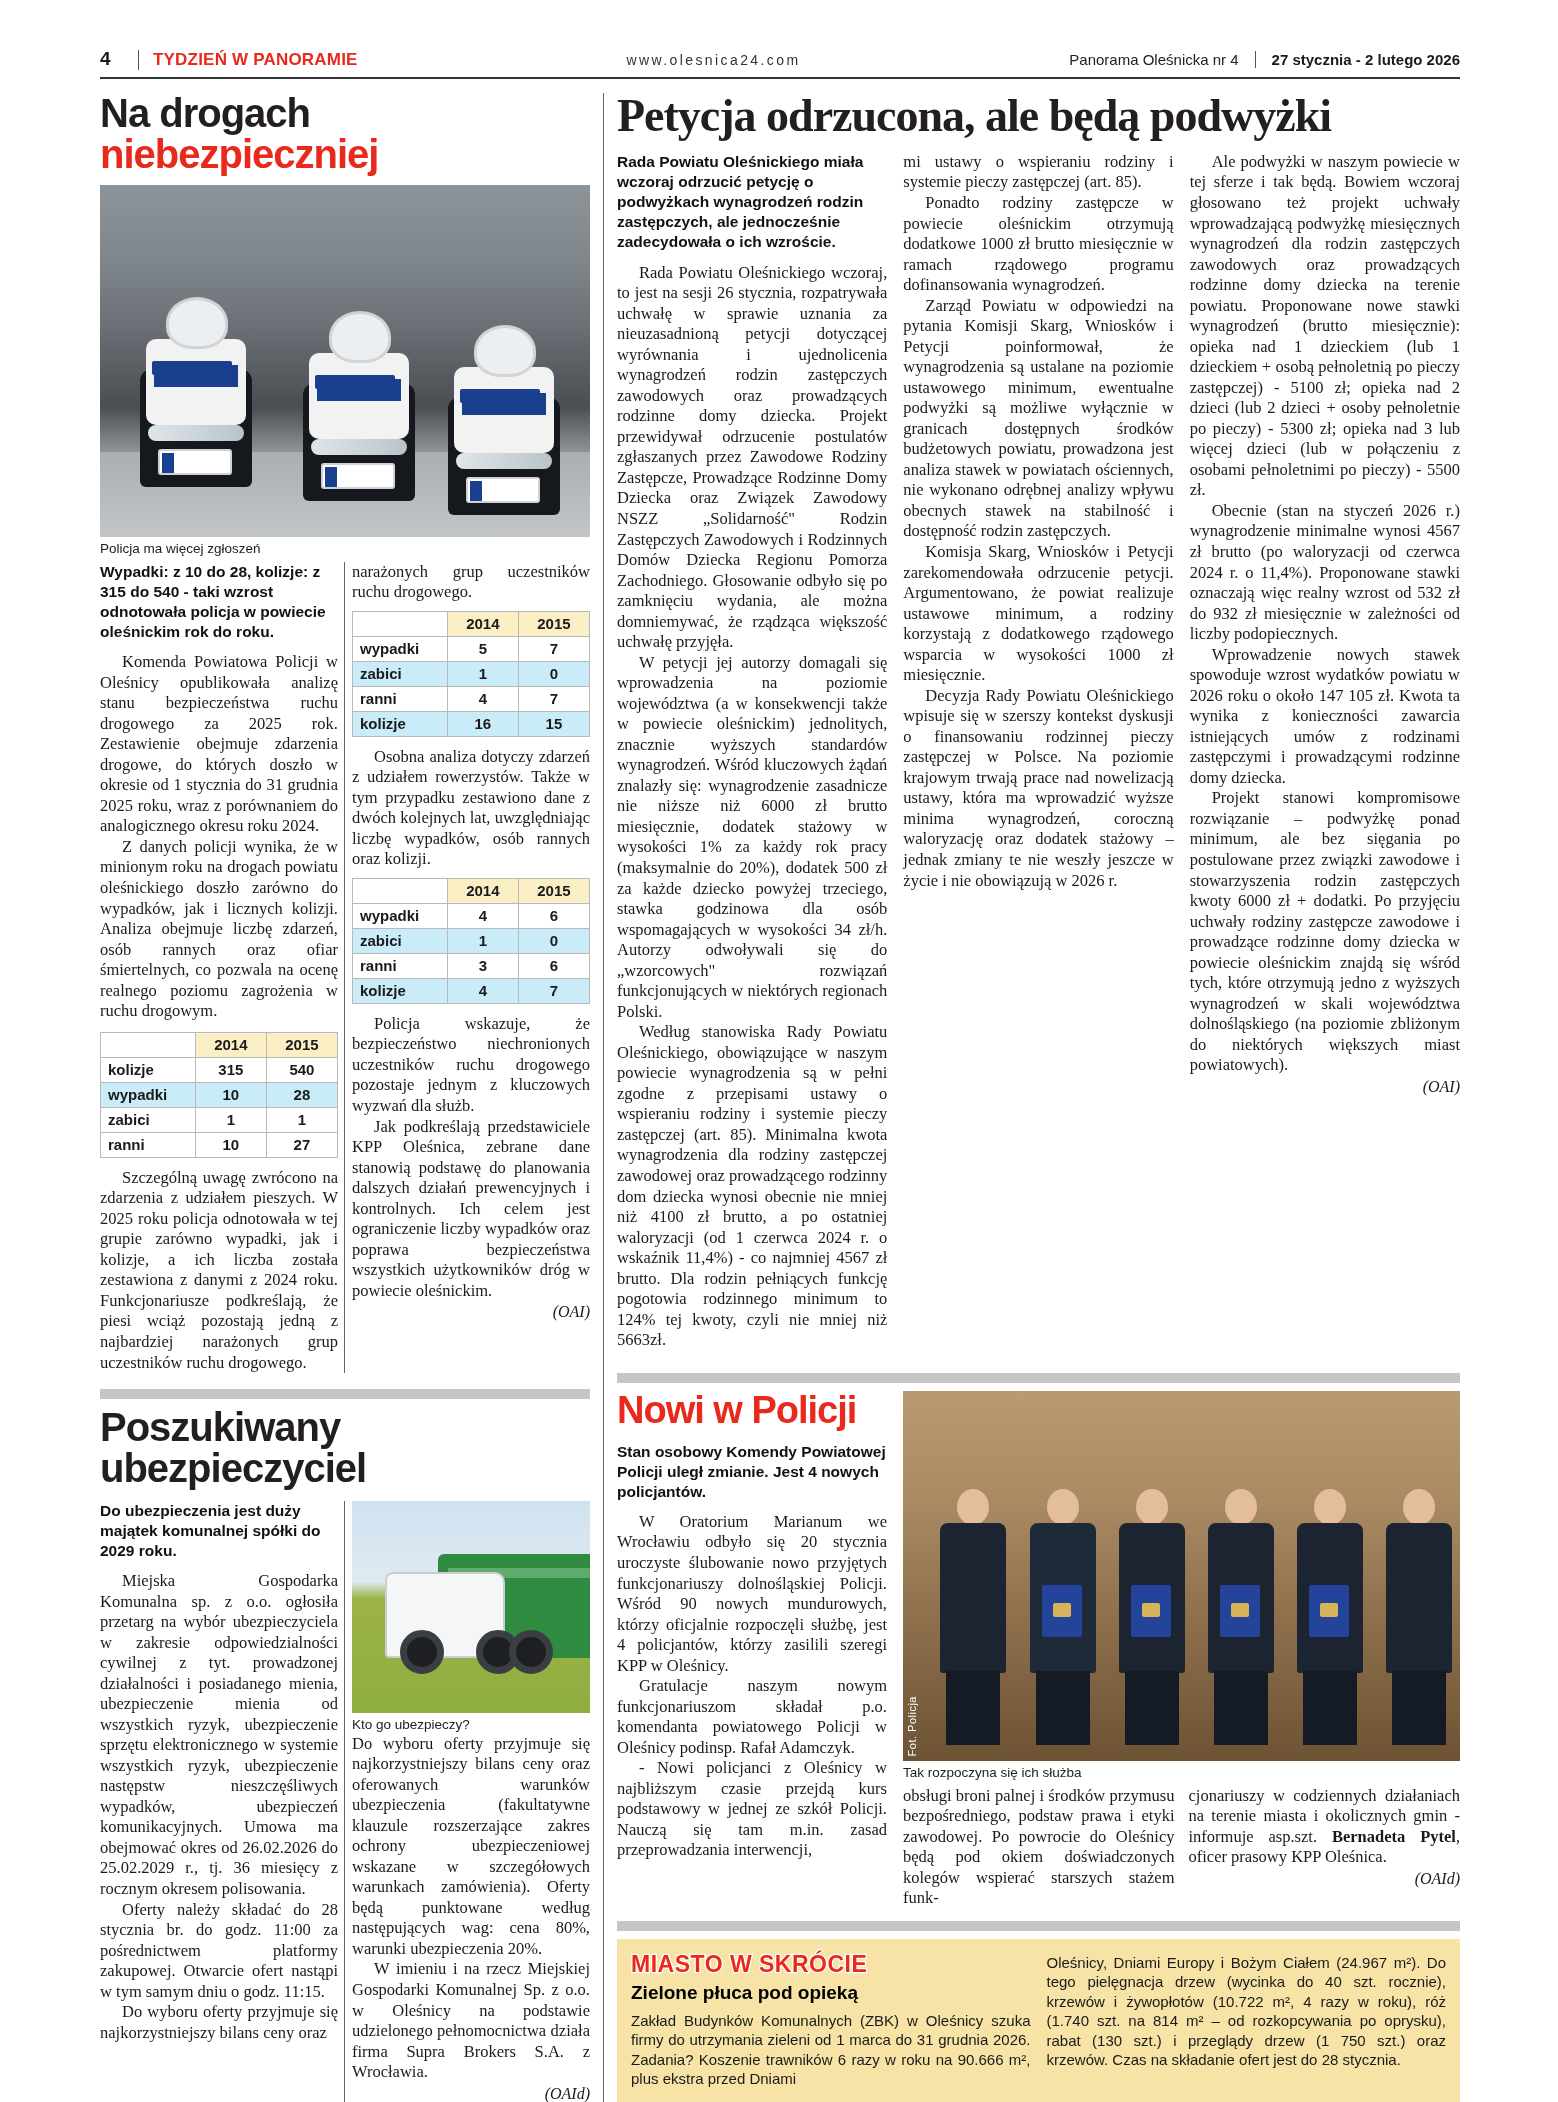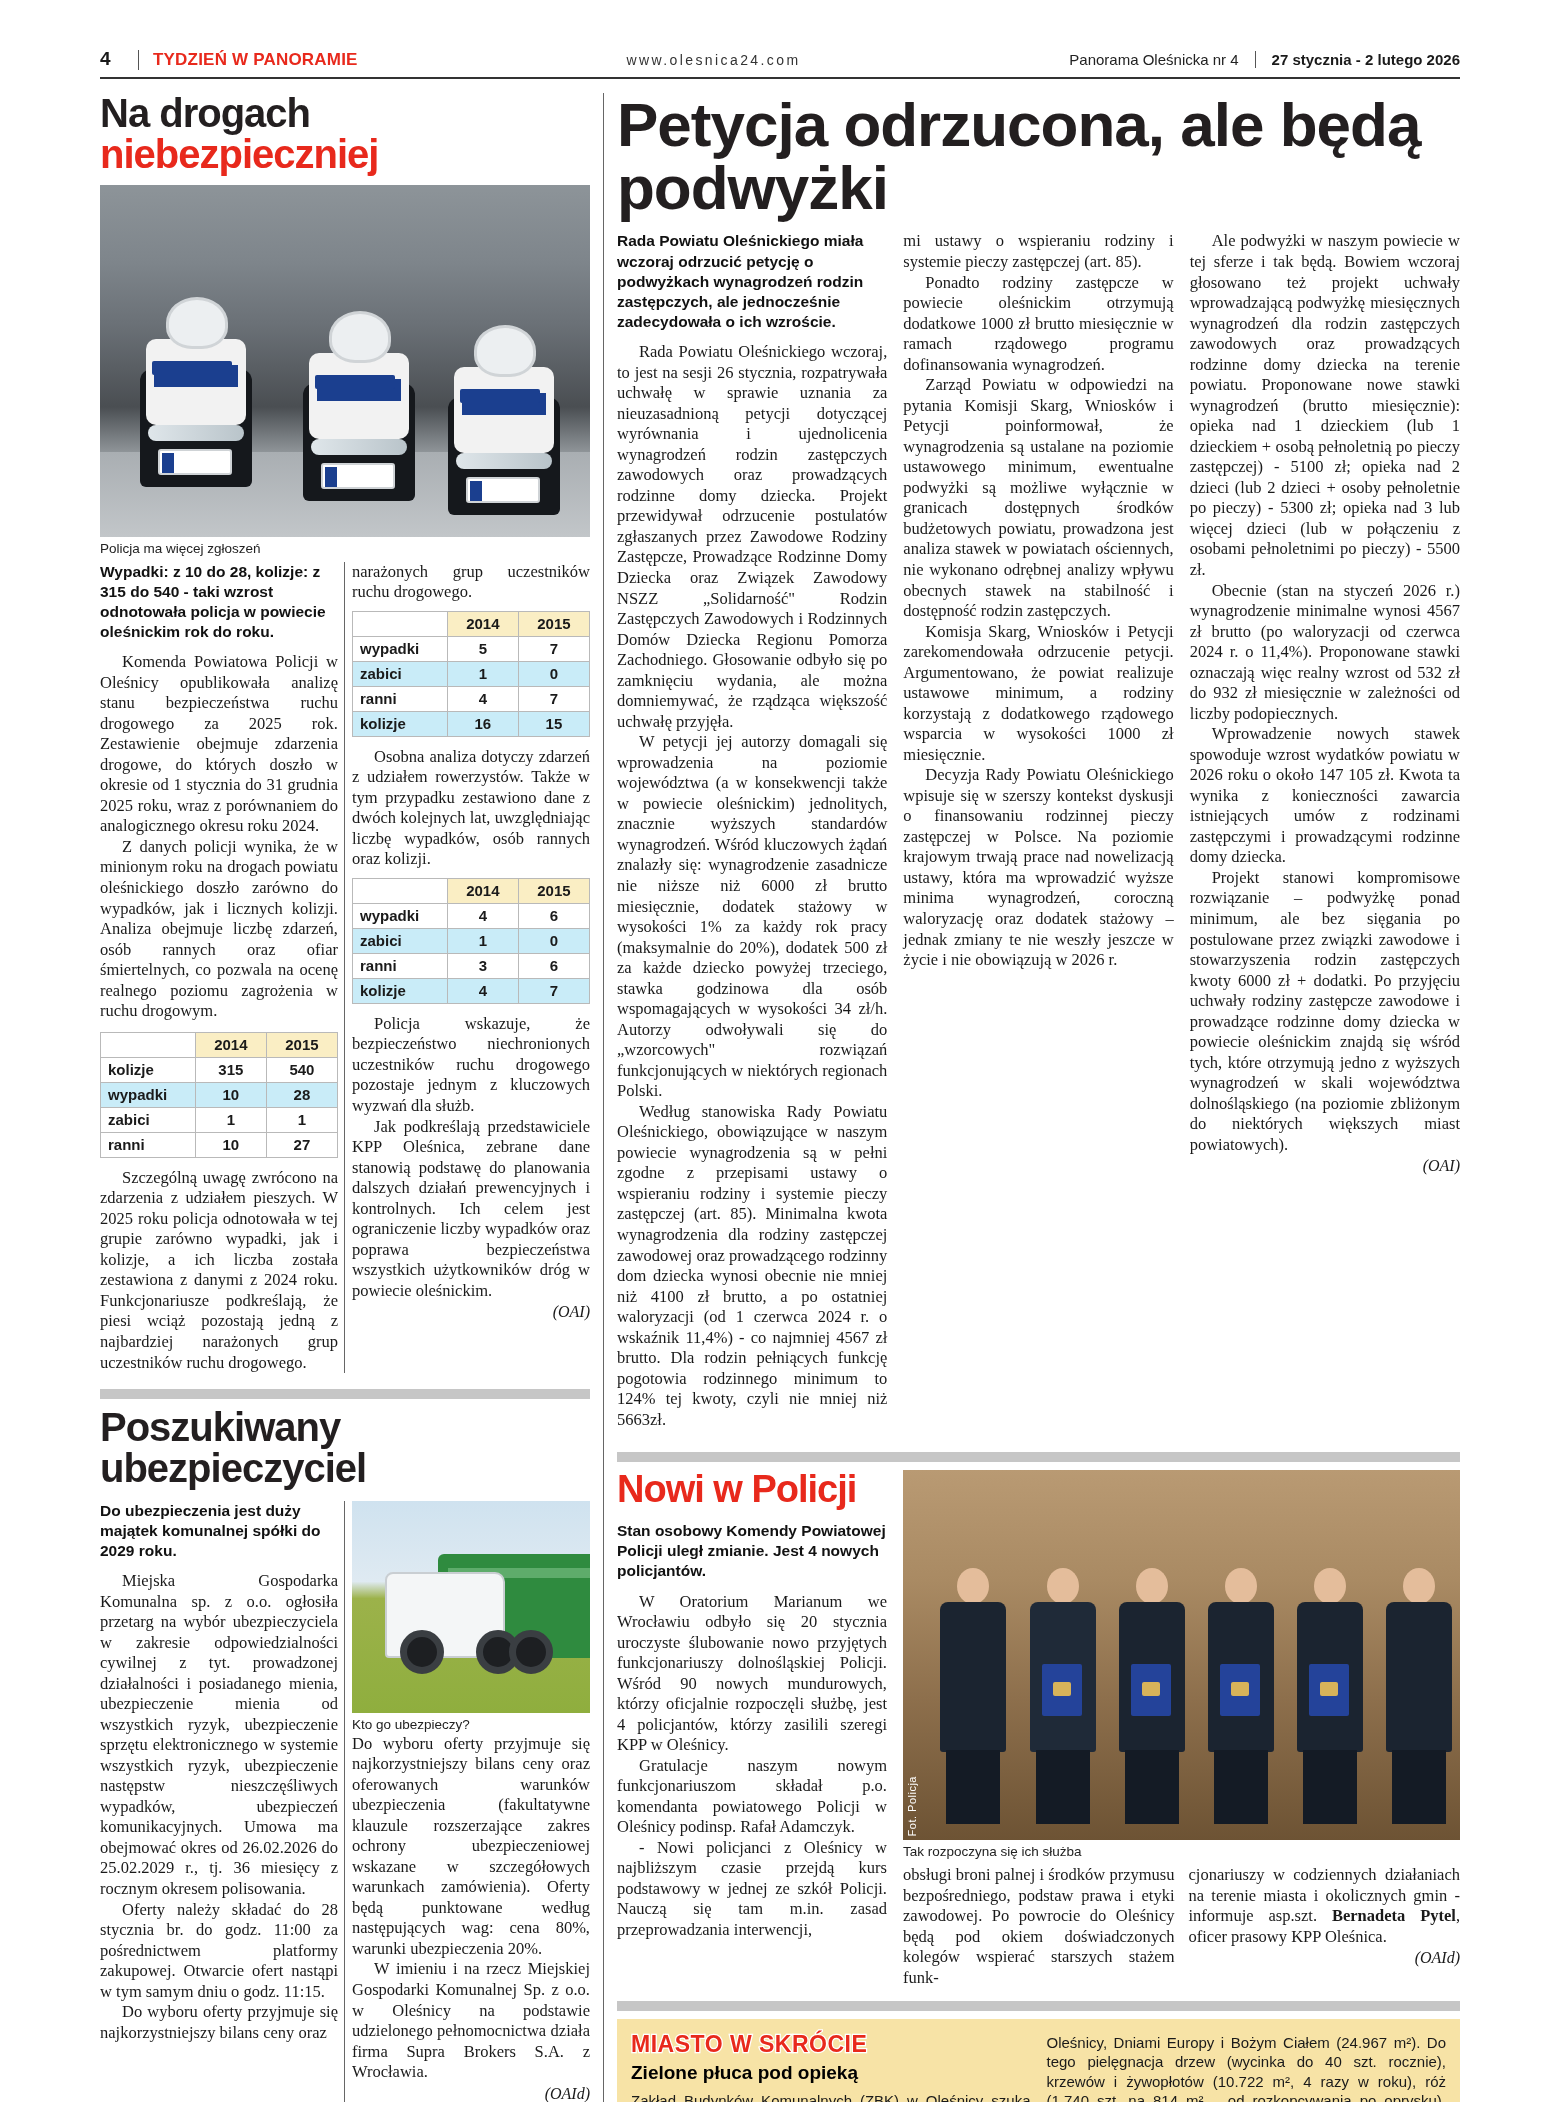--- a/index.html
+++ b/index.html
@@ -40,7 +40,7 @@
     font-size: 40px; line-height: 1.02; letter-spacing: -1px; color: #231f20;
   }
   h1.head .hl { color: #e8291c; margin-top: 16px; }
-  h1.head.big { font-size: 62px; }
+  h1.head.big { font-size: 46px; font-family: Liberation Serif, serif; }
 
   .photo { width: 100%; position: relative; overflow: hidden; background: #6b7076; }
   .cap { font-family: "Liberation Sans", sans-serif; font-size: 13.5px; color: #222;

